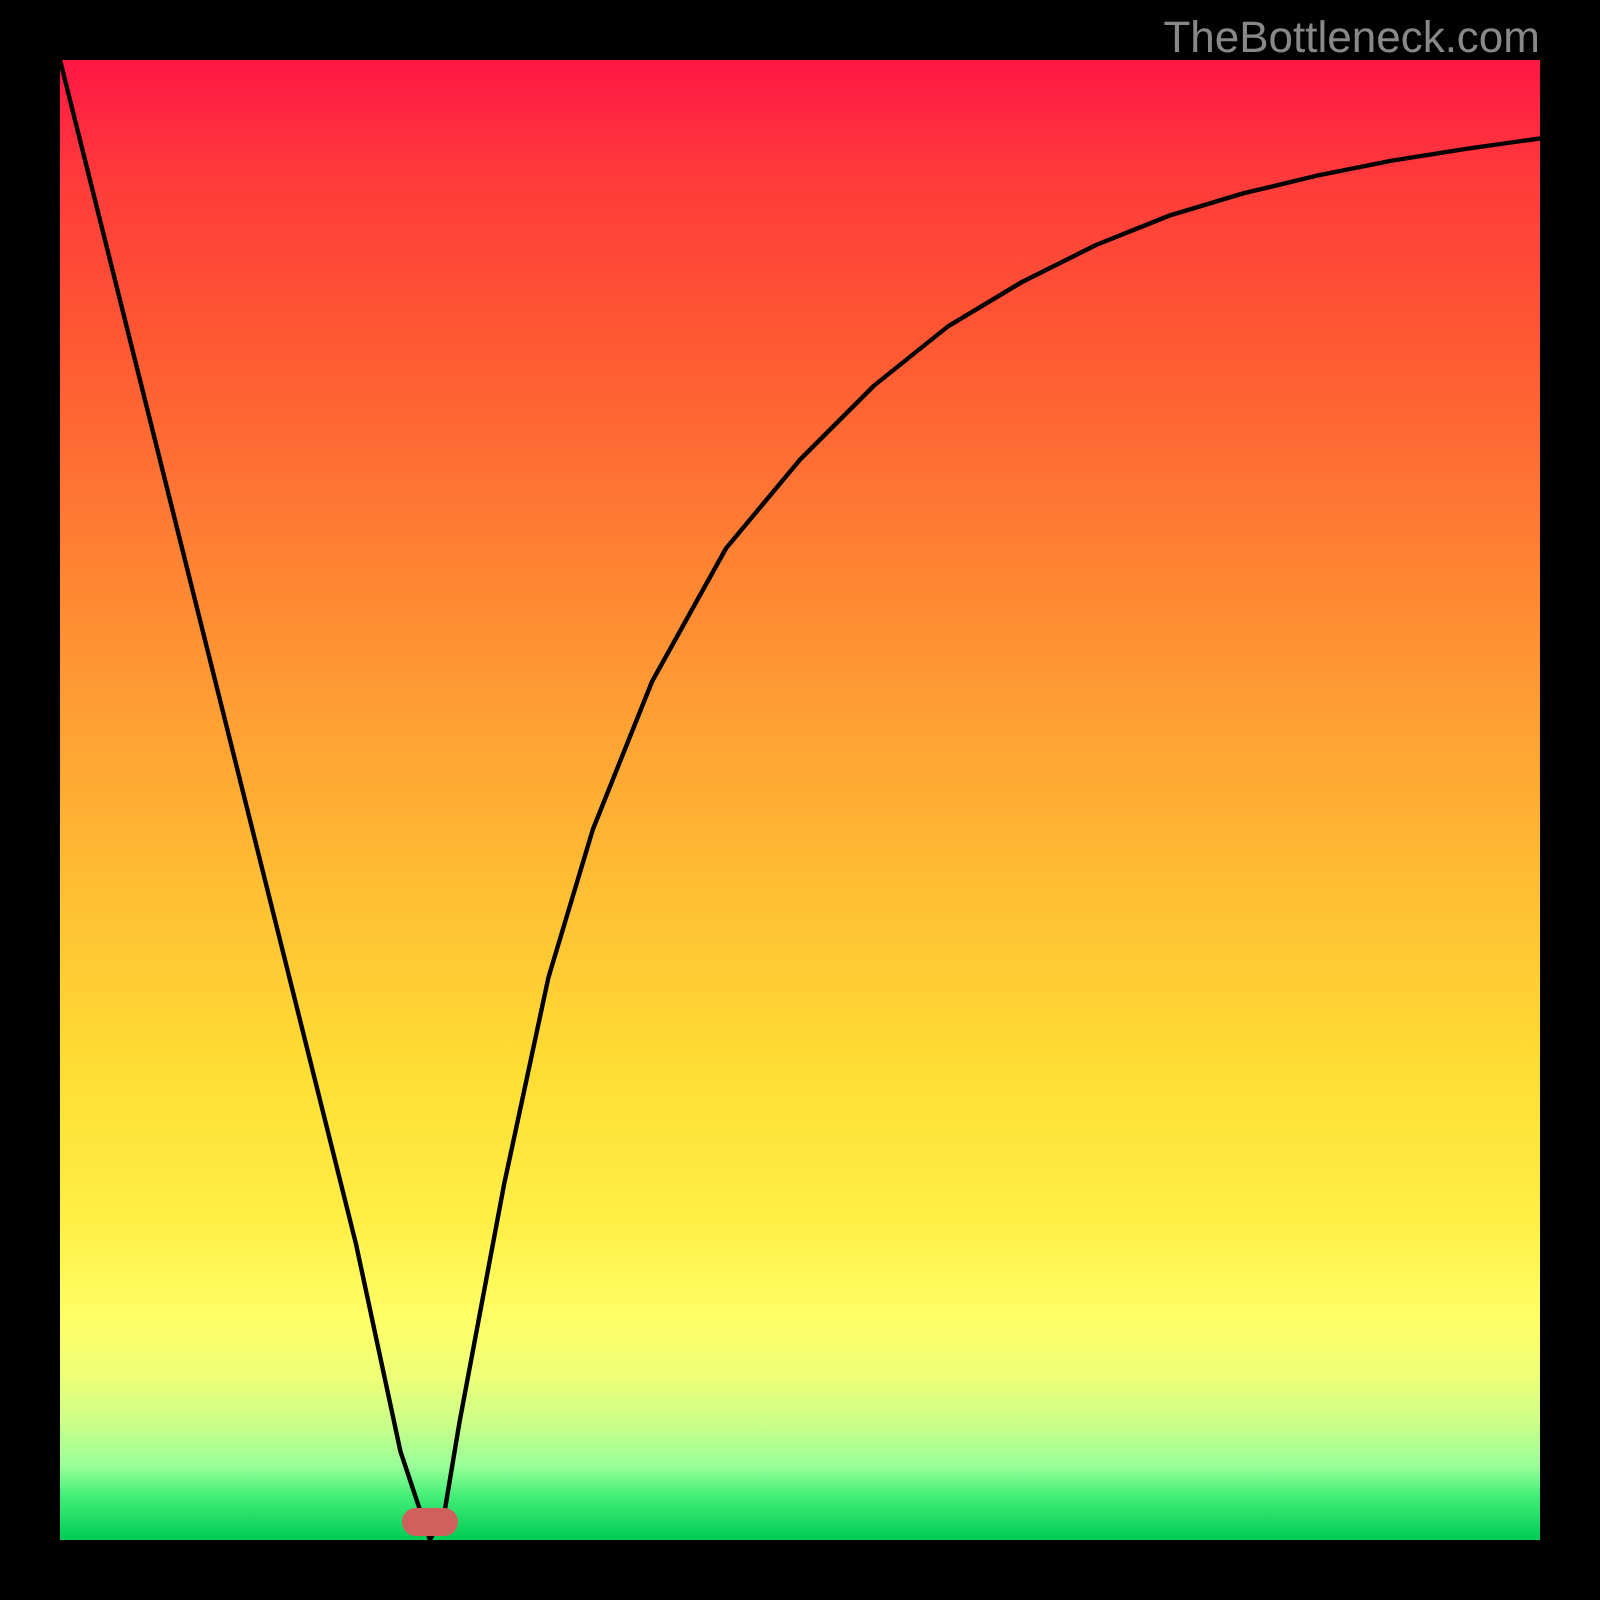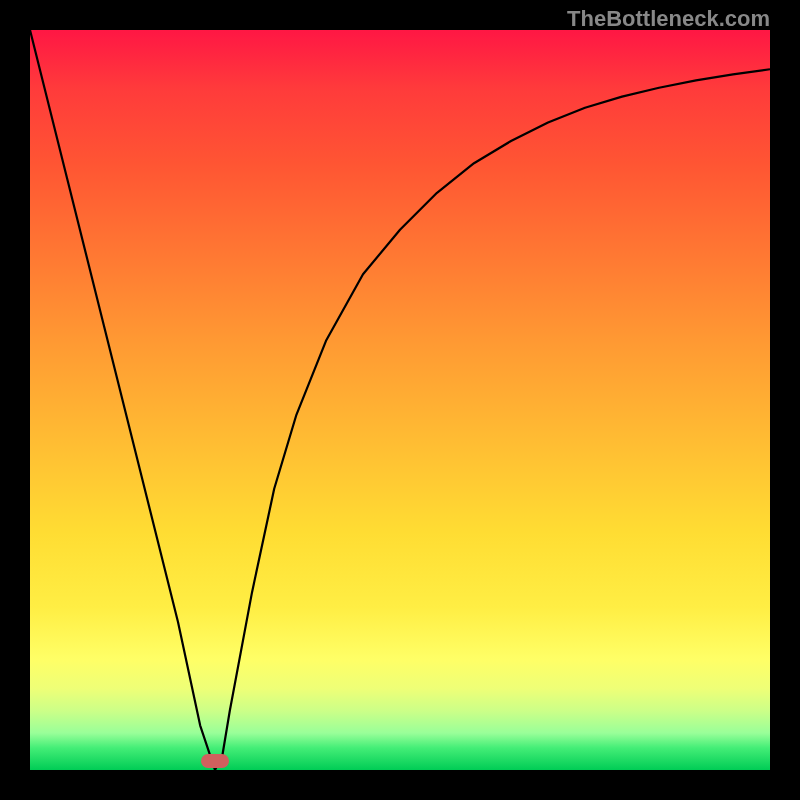--- a/index.html
+++ b/index.html
@@ -41,7 +41,7 @@
     right: 30px;
     color: #888888;
     font-size: 22px;
-    font-weight: bold;
+    font-weight: normal;
   }
   svg.curve {
     position: absolute;

